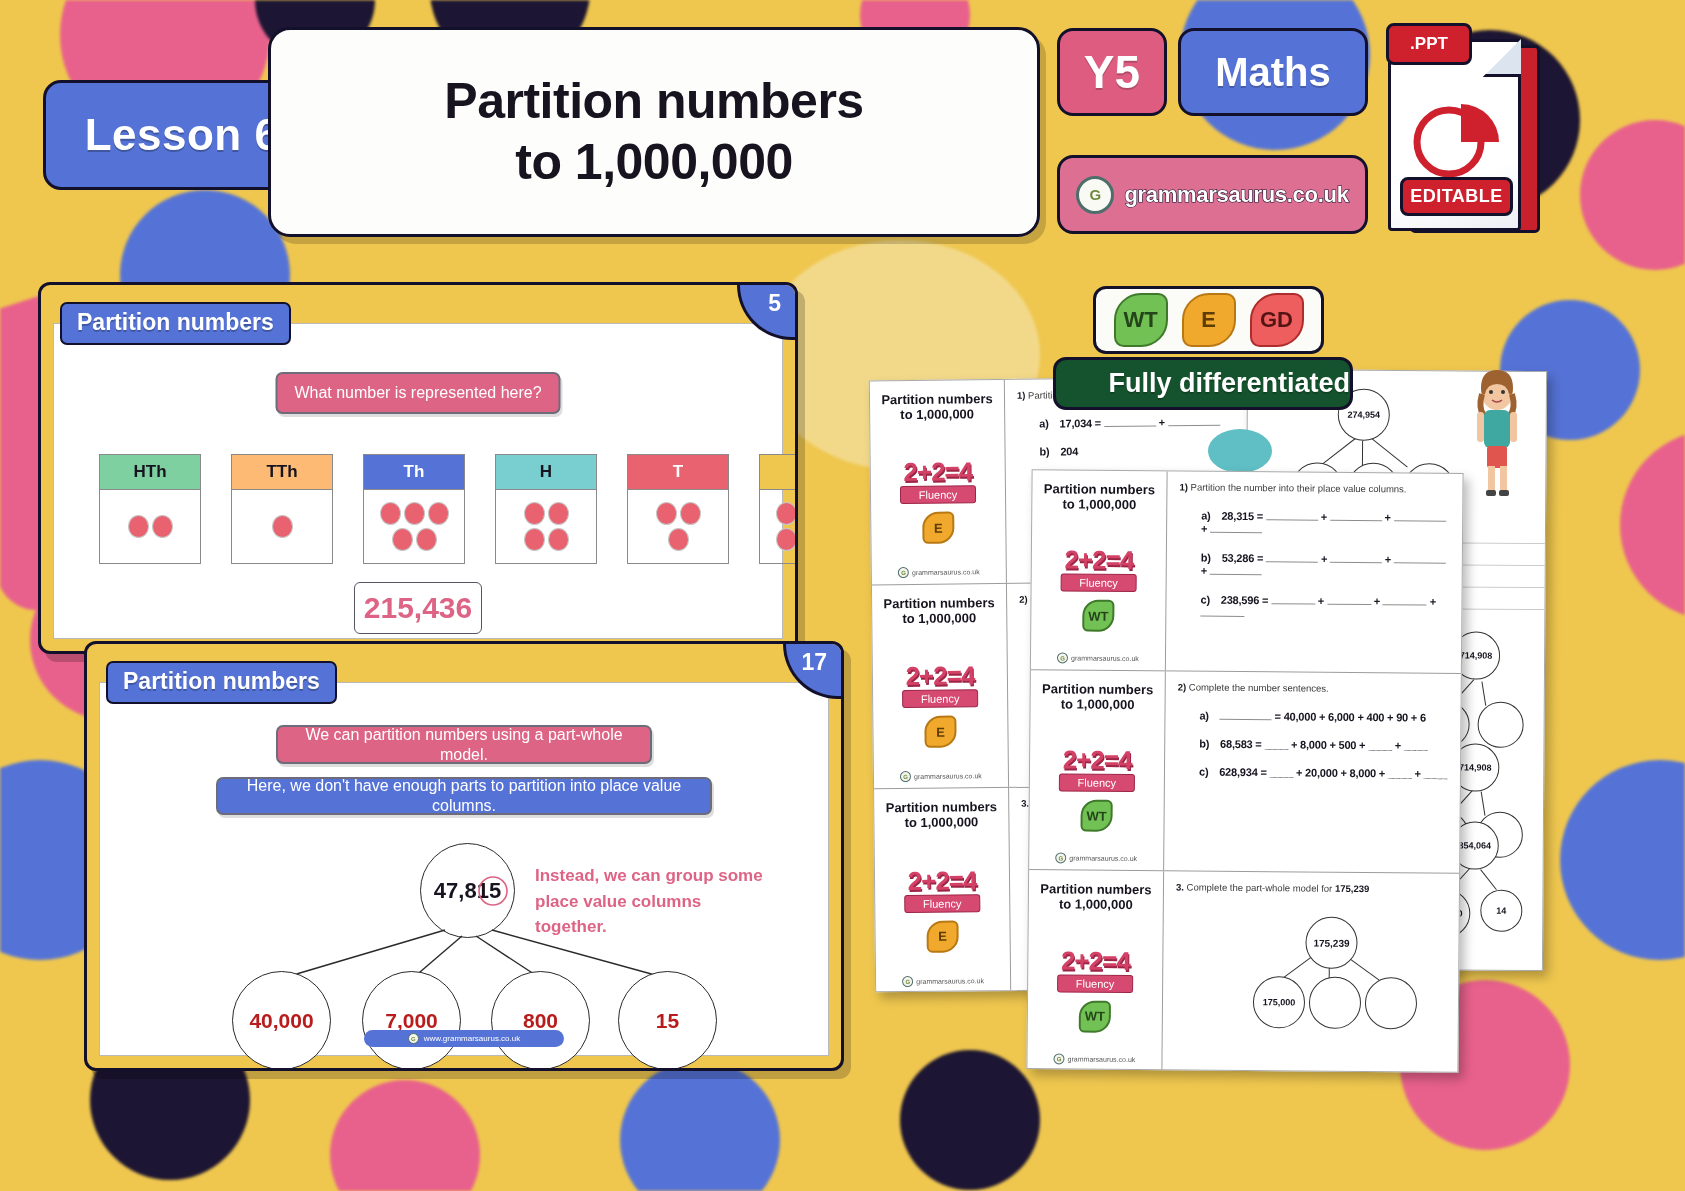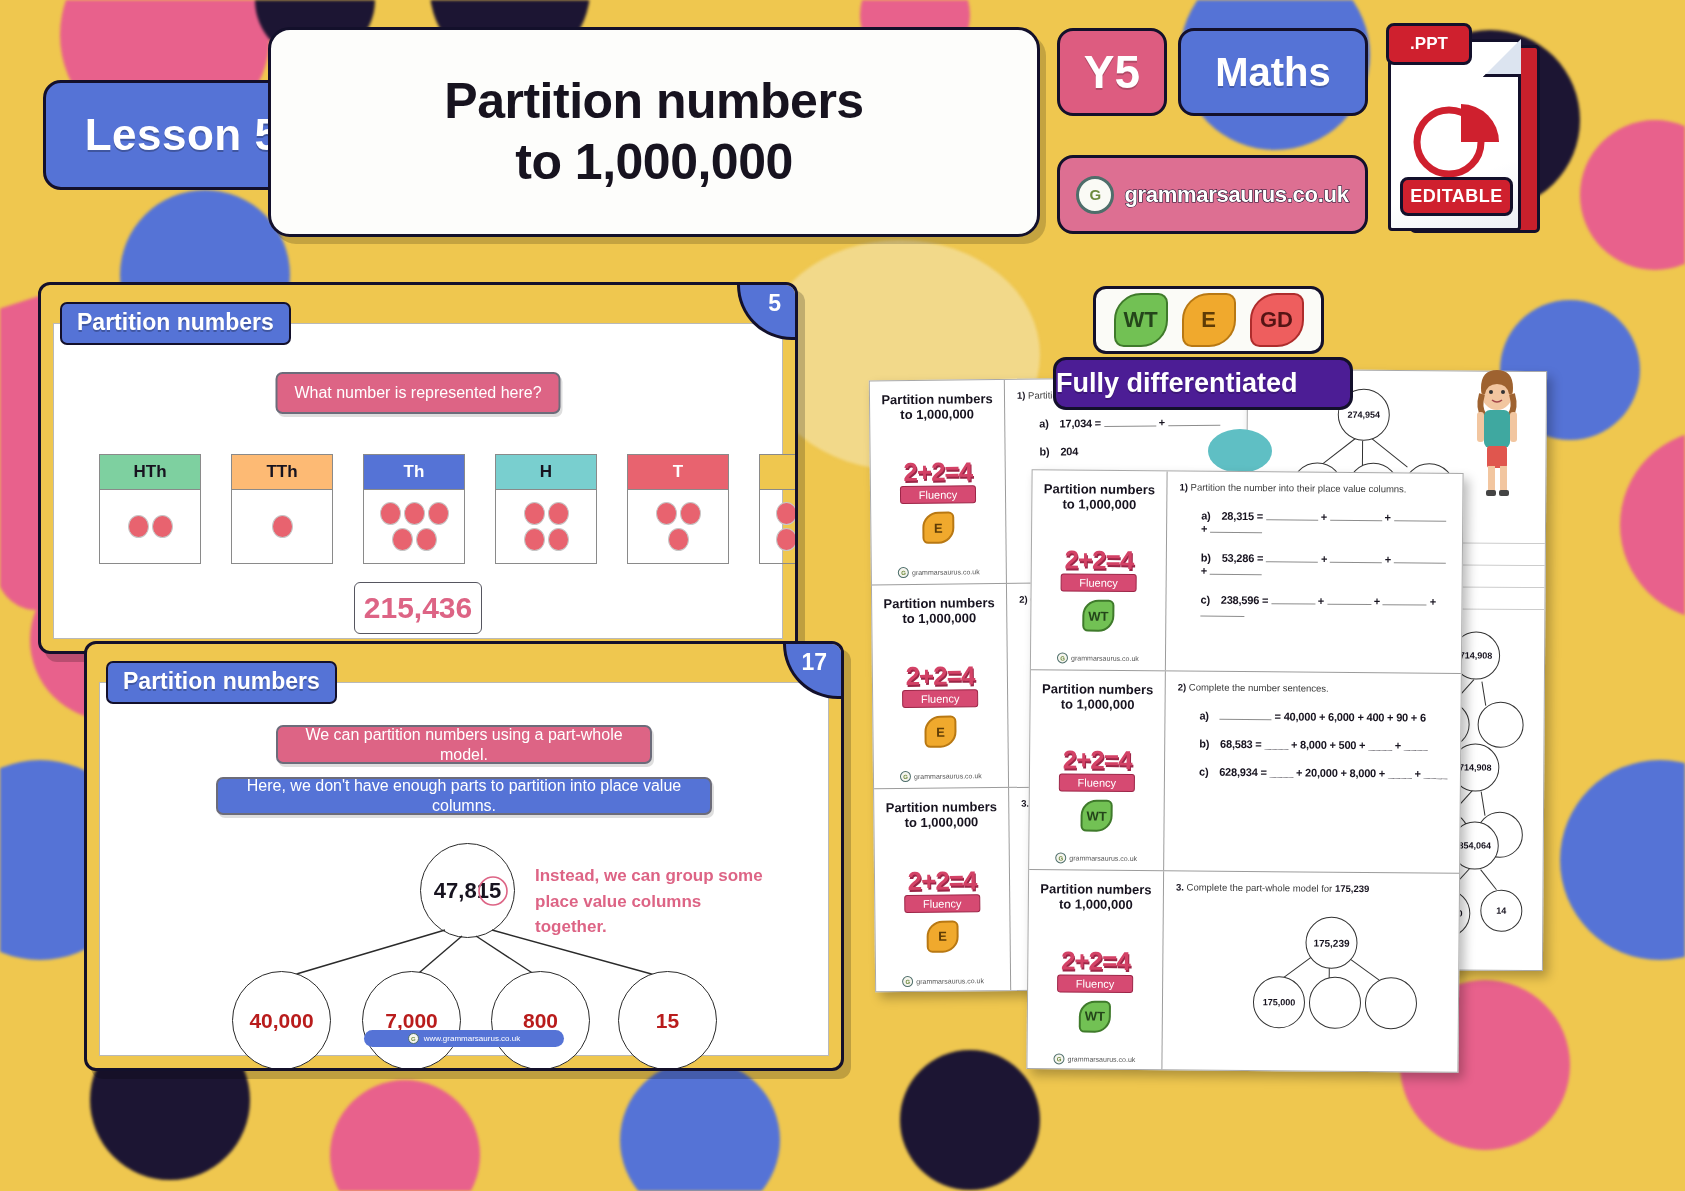--- a/index.html
+++ b/index.html
@@ -248,7 +248,7 @@
 <div id="header">
 
   <div id="lesson-badge">
-    <span>Lesson 5</span>
+    <span>Lesson 6</span>
   </div>
 
   <div id="title-card">

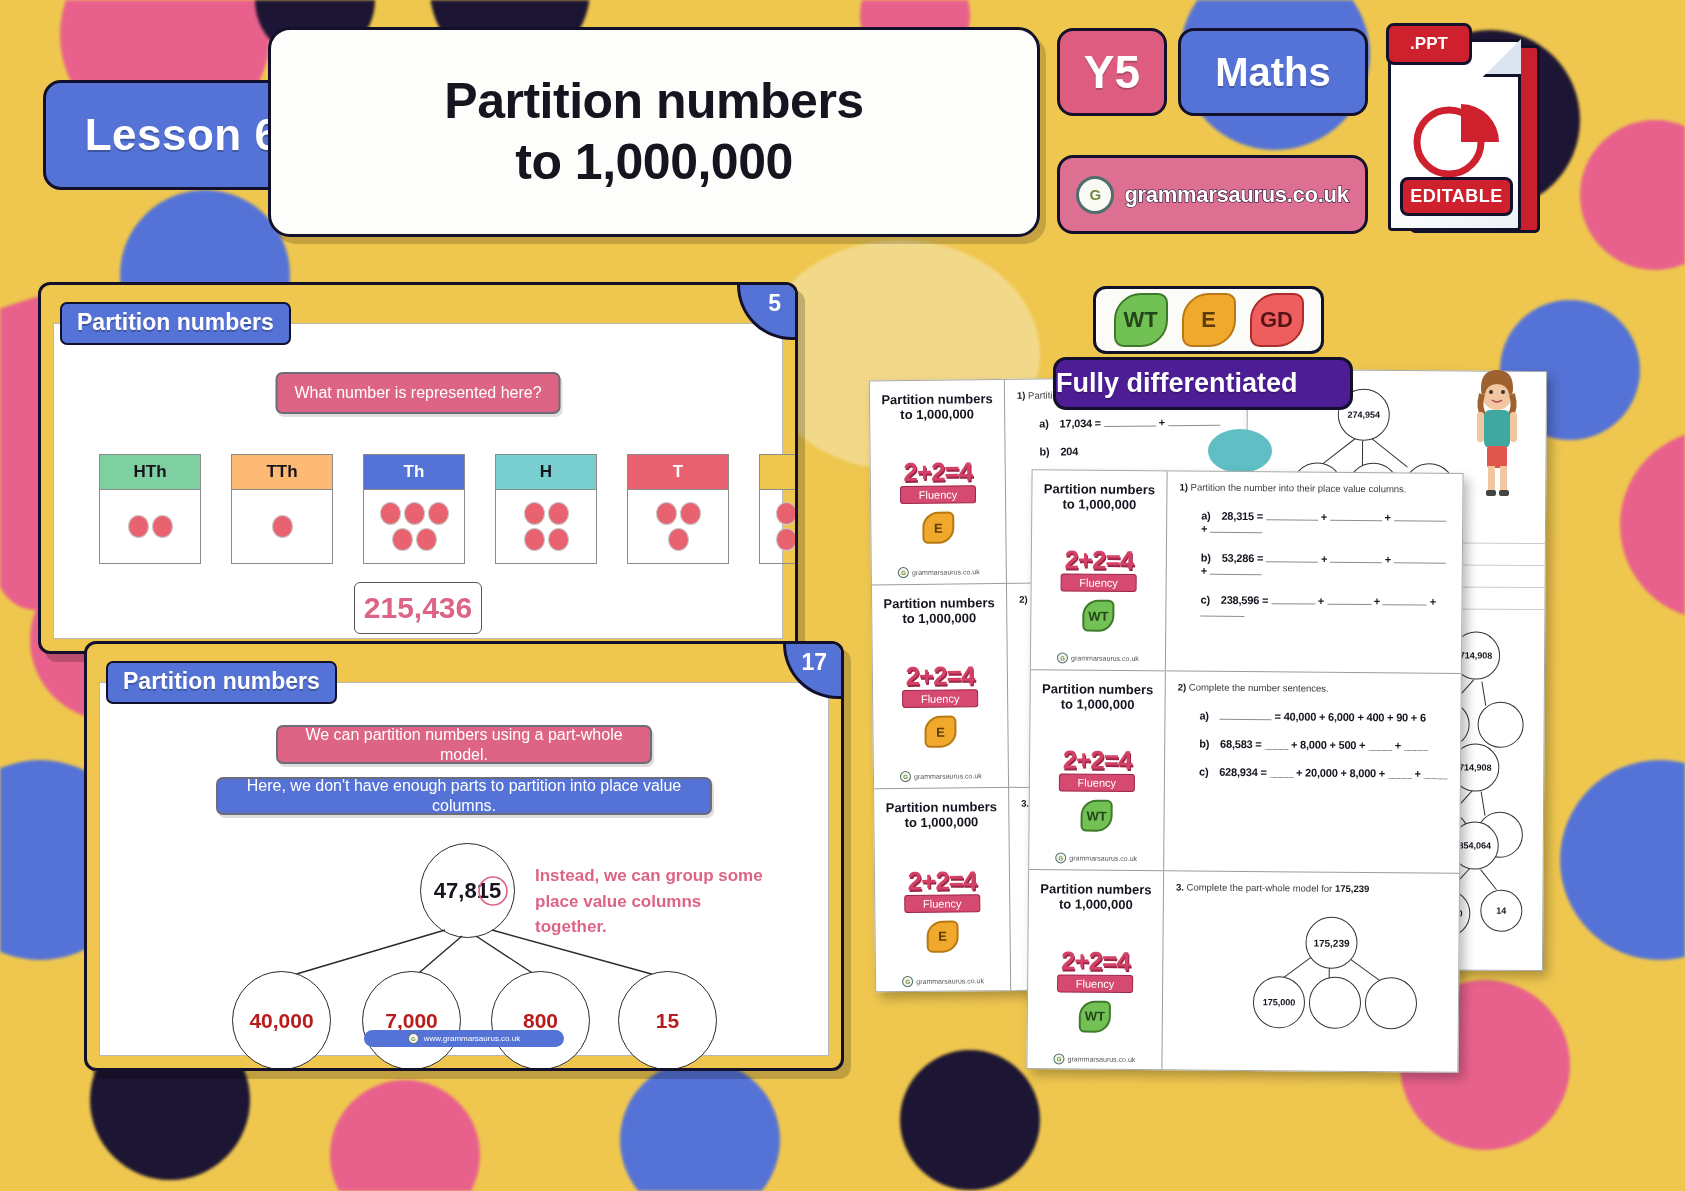--- a/index.html
+++ b/index.html
@@ -207,8 +207,8 @@
               font-size:22px; font-weight:bold; }
   #diff-banner {
     position:absolute; left:1053px; top:357px; width:300px; height:53px;
-    background:#4c1d95; border:3px solid #13102B; border-radius:13px; z-index:10;
-    display:flex; align-items:center; justify-content:flex-start;
+    background:#14532d; border:3px solid #13102B; border-radius:13px; z-index:10;
+    display:flex; align-items:center; justify-content:flex-end;
     color:#fff; font-size:27px; font-weight:bold; text-shadow:0 2px 0 rgba(0,0,0,.2);
   }
 

